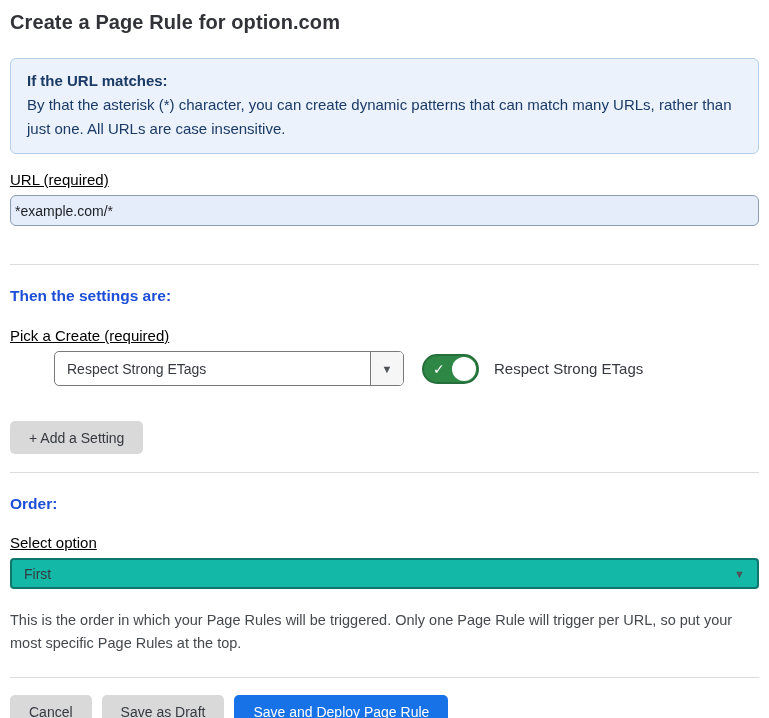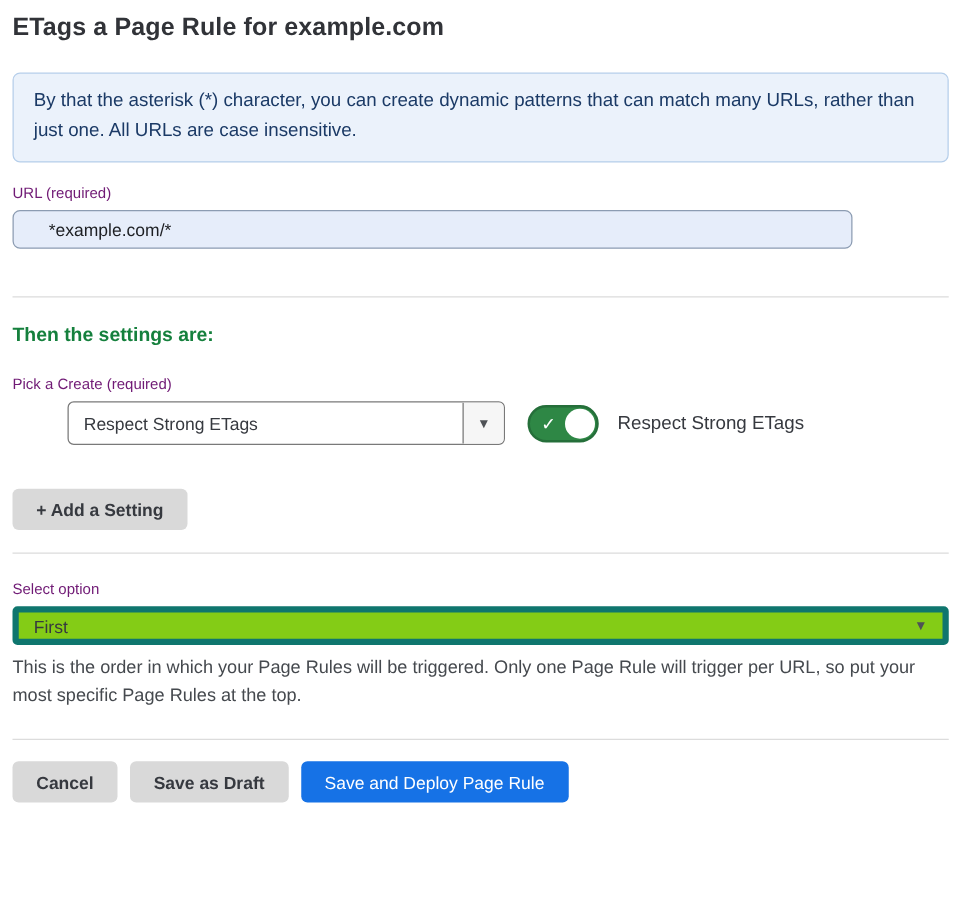--- a/index.html
+++ b/index.html
@@ -202,7 +202,7 @@
 
 <div class="content">
 
-  <h1 class="page-title">ETags a Page Rule for example.com</h1>
+  <h1 class="page-title">Create a Page Rule for option.com</h1>
 
   <div class="info-box">
     <div class="info-body">By that the asterisk (*) character, you can create dynamic patterns that can match many URLs, rather than just one. All URLs are case insensitive.</div>

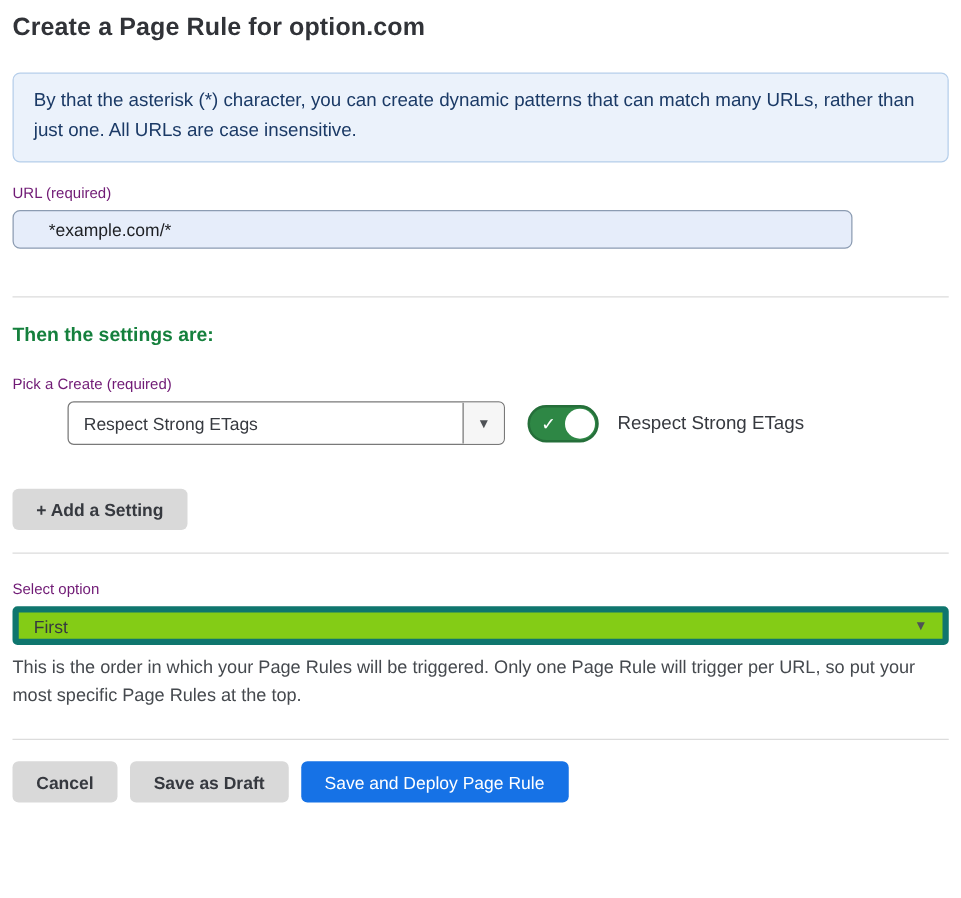--- a/index.html
+++ b/index.html
@@ -205,6 +205,7 @@
   <h1 class="page-title">Create a Page Rule for option.com</h1>
 
   <div class="info-box">
+    <div class="info-heading">If the URL matches:</div>
     <div class="info-body">By that the asterisk (*) character, you can create dynamic patterns that can match many URLs, rather than just one. All URLs are case insensitive.</div>
   </div>
 

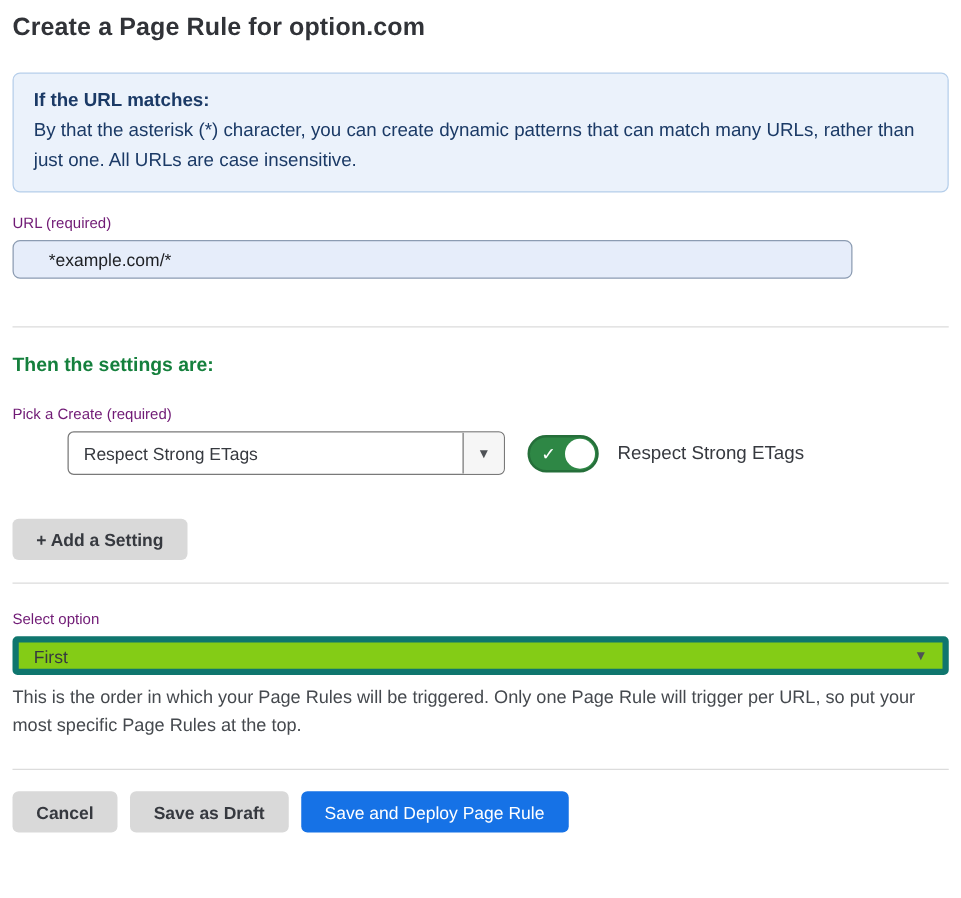--- a/index.html
+++ b/index.html
@@ -39,10 +39,11 @@
   }
 
   .field-label {
-    font-size: 12px;
-    color: #701a75;
+    font-size: 15px;
+    color: #000000;
     margin-top: 17px;
     margin-bottom: 7px;
+    text-decoration: underline;
   }
 
   .url-input {

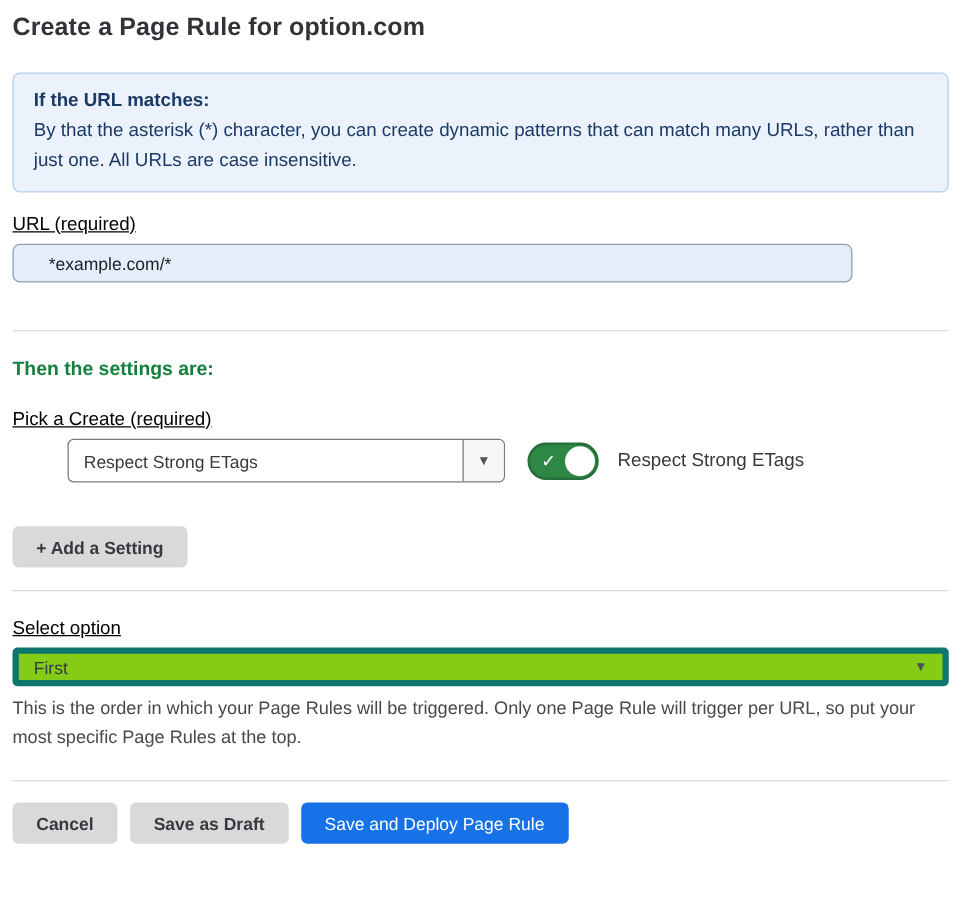--- a/index.html
+++ b/index.html
@@ -47,12 +47,12 @@
   }
 
   .url-input {
-    width: 672px;
+    width: 749px;
     height: 31px;
     background: #e6edfa;
     border: 1px solid #8c9cb2;
     border-radius: 6px;
-    padding: 0 28px;
+    padding: 0 4px;
     font-size: 14px;
     color: #1d1f23;
     font-family: "Liberation Sans", sans-serif;

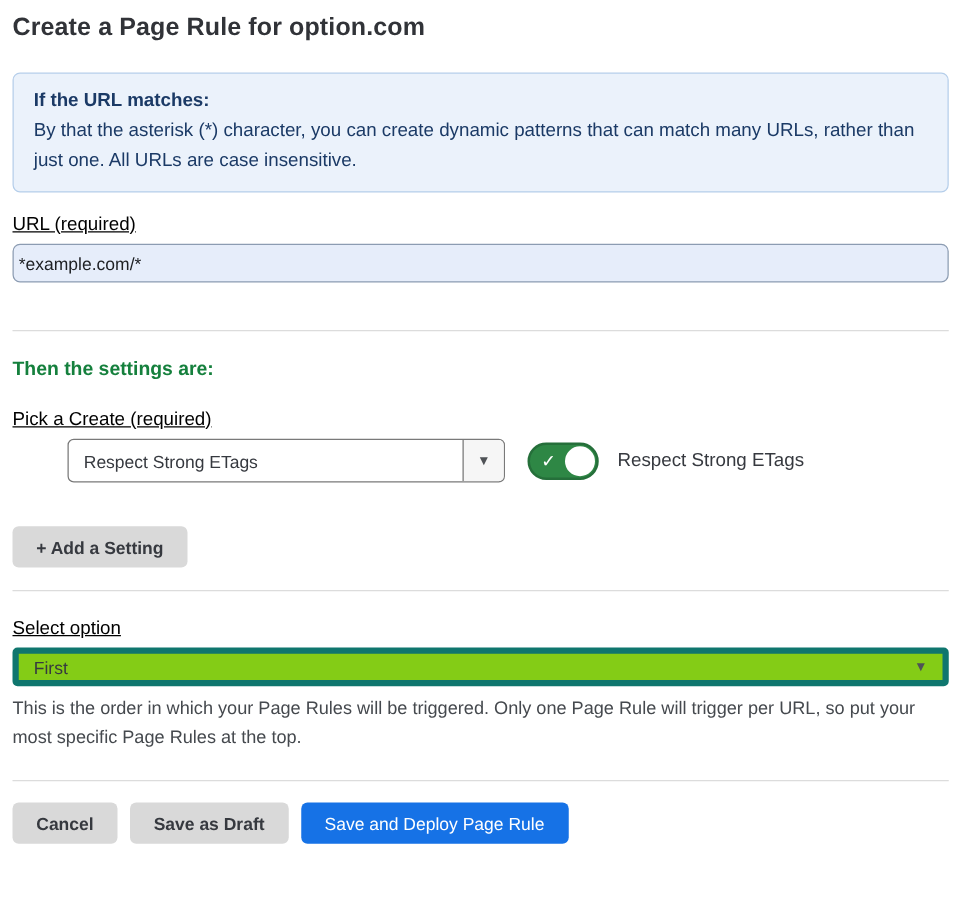--- a/index.html
+++ b/index.html
@@ -71,7 +71,7 @@
   .section-heading {
     font-size: 15.5px;
     font-weight: 700;
-    color: #15803d;
+    color: #1d4ed8;
     margin-top: 22px;
   }
 

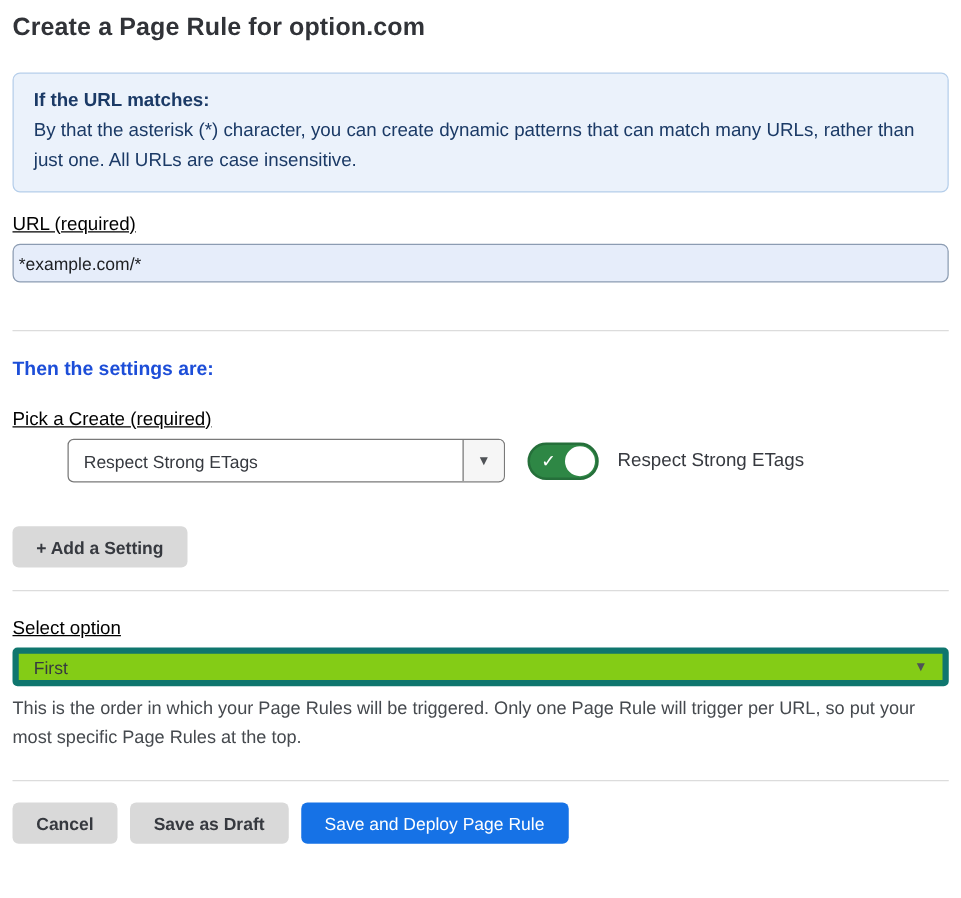--- a/index.html
+++ b/index.html
@@ -163,7 +163,7 @@
     font-family: "Liberation Sans", sans-serif;
     cursor: pointer;
   }
-  .btn-gray { background: #d9d9d9; color: #36393f; font-weight: bold; }
+  .btn-gray { background: #d9d9d9; color: #36393f; }
   .btn-blue { background: #1672e6; color: #ffffff; }
 
   .add-setting-btn { margin-top: 35px; }

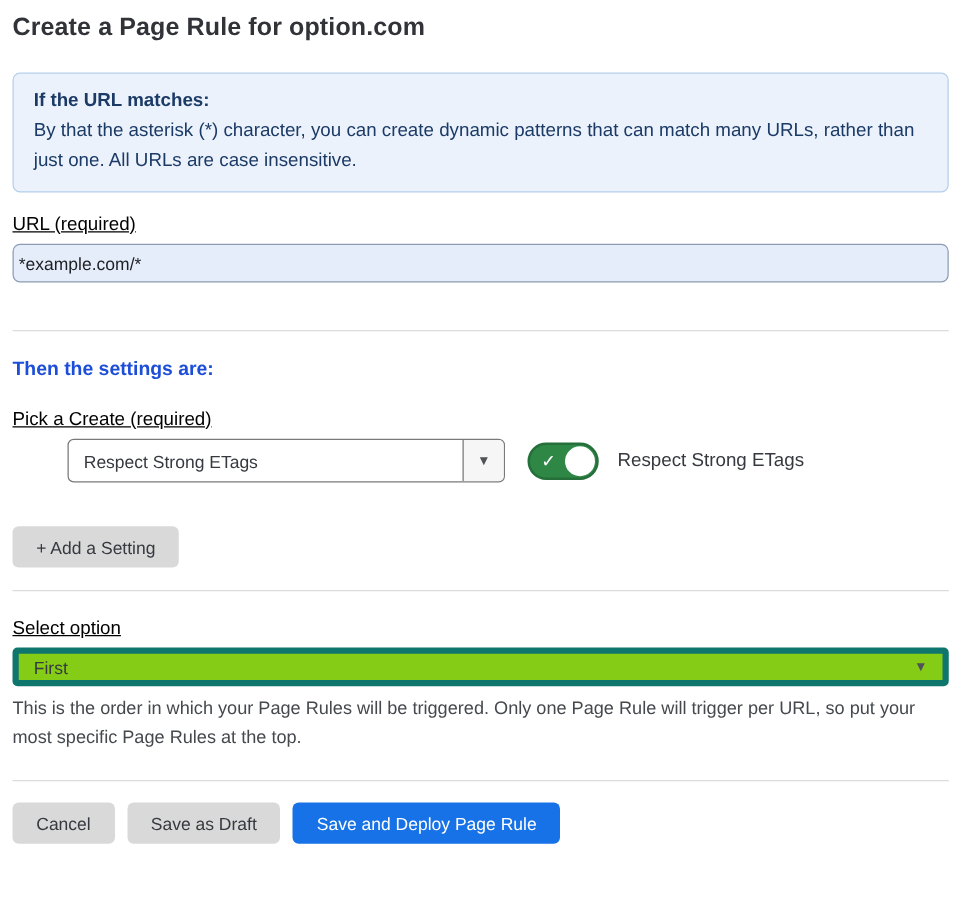--- a/index.html
+++ b/index.html
@@ -239,6 +239,7 @@
 
   <hr class="divider divider-2">
 
+  <div class="section-heading">Order:</div>
 
   <div class="field-label" style="margin-top:21px;">Select option</div>
 

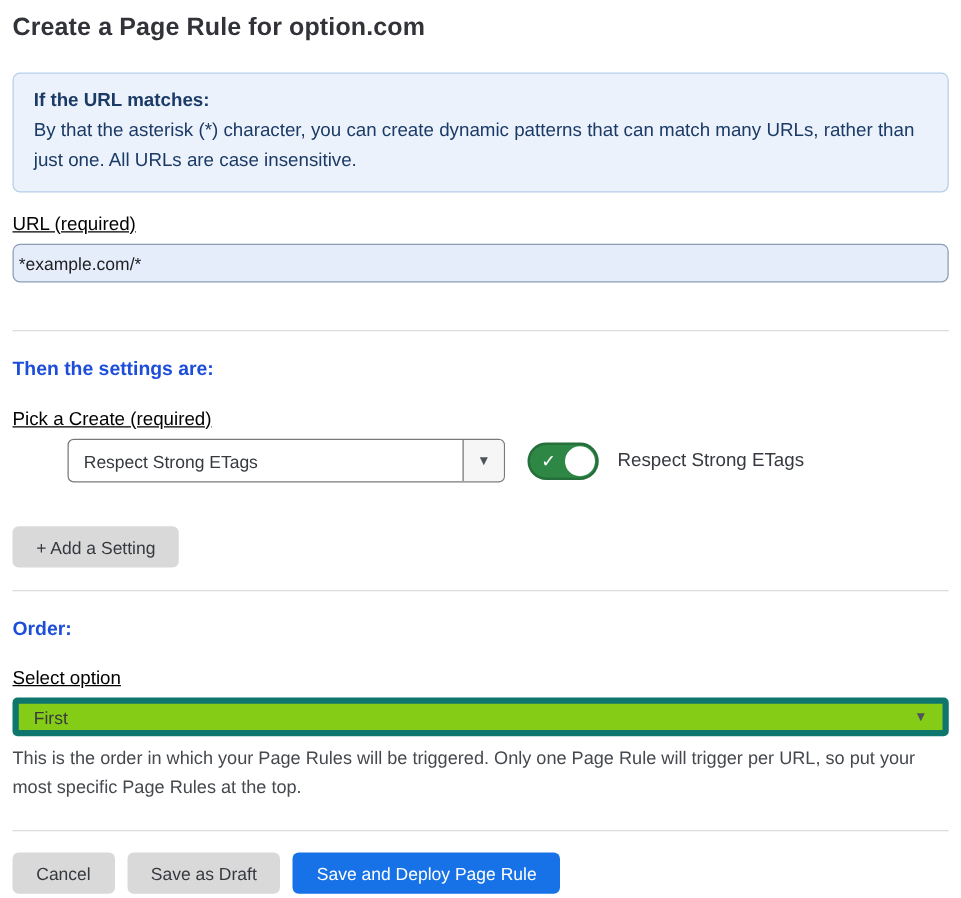--- a/index.html
+++ b/index.html
@@ -171,9 +171,9 @@
   .order-select {
     width: 749px;
     height: 31px;
-    border: 5px solid #0f766e;
+    border: 2px solid #0f766e;
     border-radius: 4px;
-    background: #84cc16;
+    background: #14b8a6;
     display: flex;
     align-items: center;
     justify-content: space-between;

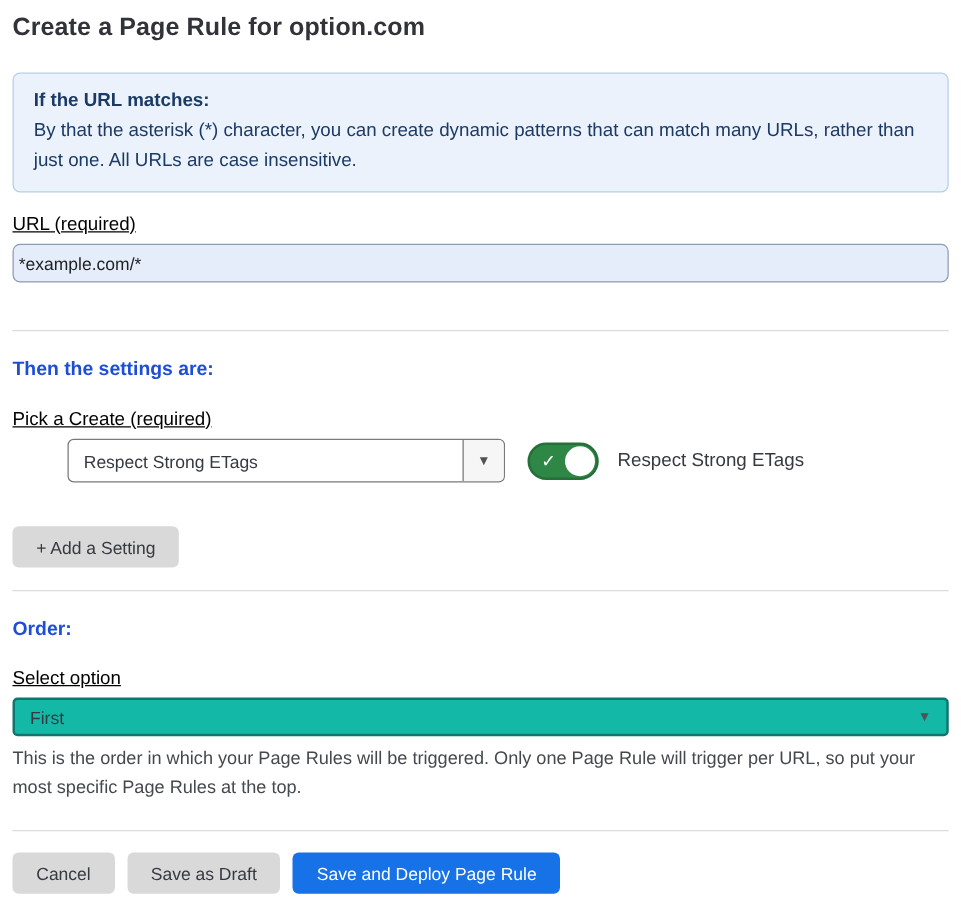--- a/index.html
+++ b/index.html
@@ -185,7 +185,7 @@
   .order-select .order-caret { color: #4f5256; font-size: 11px; }
 
   .help-text {
-    margin-top: 7px;
+    margin-top: 20px;
     font-size: 14.5px;
     line-height: 23px;
     color: #45494e;

